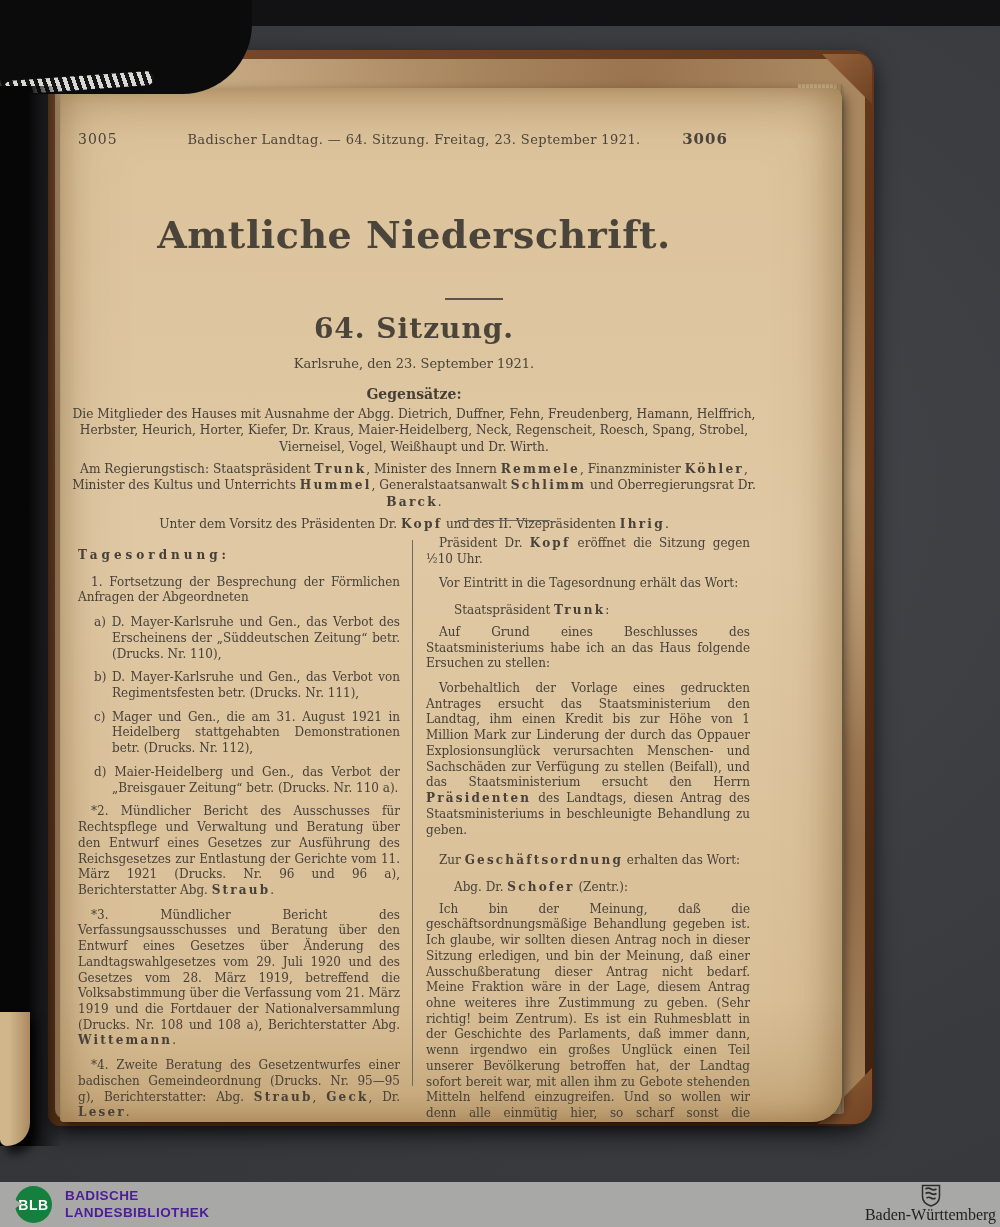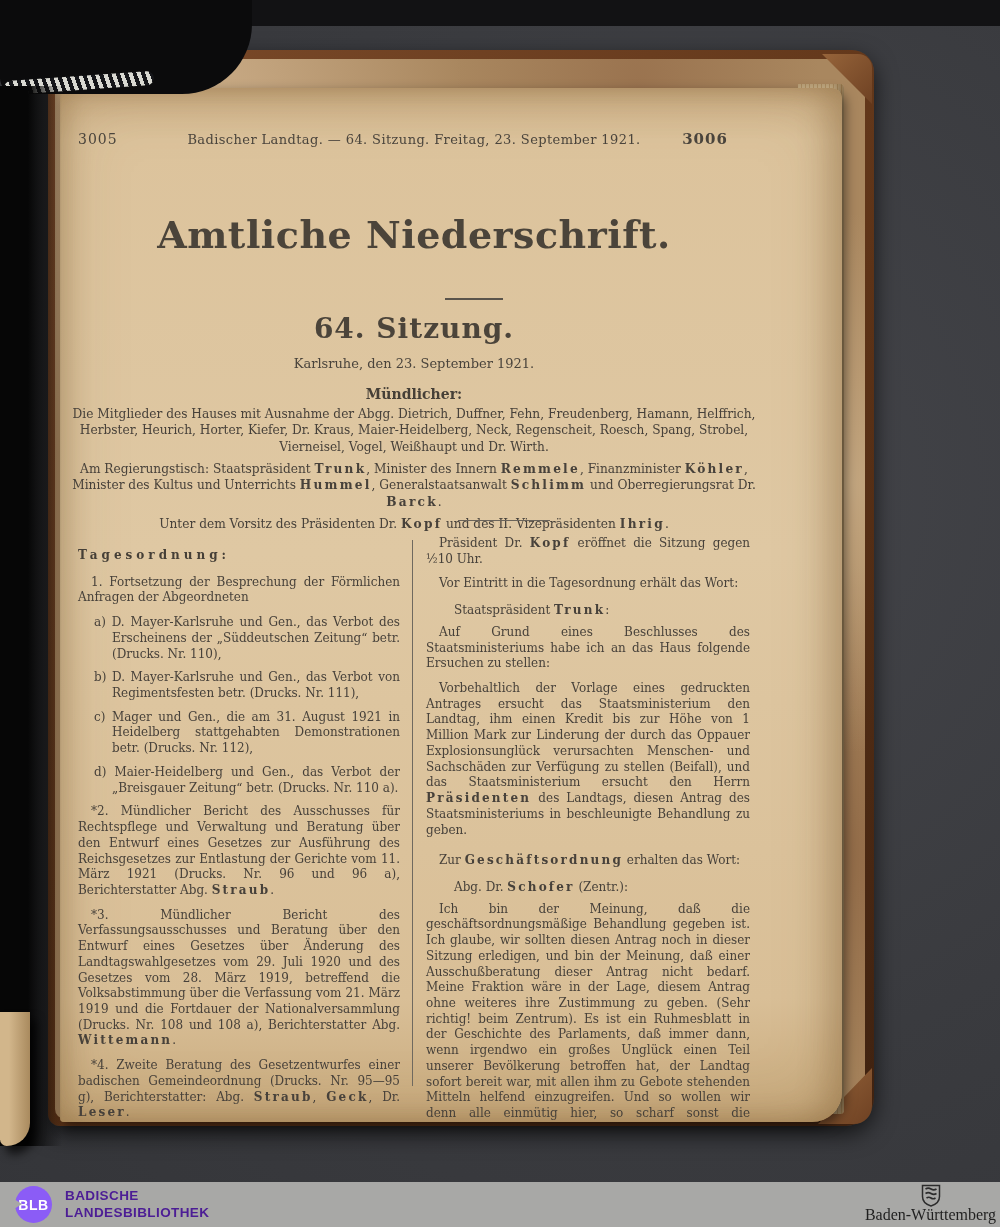--- a/index.html
+++ b/index.html
@@ -105,7 +105,7 @@
     <div class="rule1"></div>
     <div class="session">64. Sitzung.</div>
     <div class="dateline">Karlsruhe, den 23. September 1921.</div>
-    <div class="present-h">Mündlicher:</div>
+    <div class="present-h">Gegensätze:</div>
 
     <div class="front">
         <p class="par present"><span>Die Mitglieder des Hauses mit Ausnahme der Abgg. Dietrich, Duffner, Fehn, Freudenberg, Hamann, Helffrich, Herbster, Heurich, Horter, Kiefer, Dr. Kraus, Maier-Heidelberg, Neck, Regenscheit, Roesch, Spang, Strobel, Vierneisel, Vogel, Weißhaupt und Dr. Wirth.</span></p>

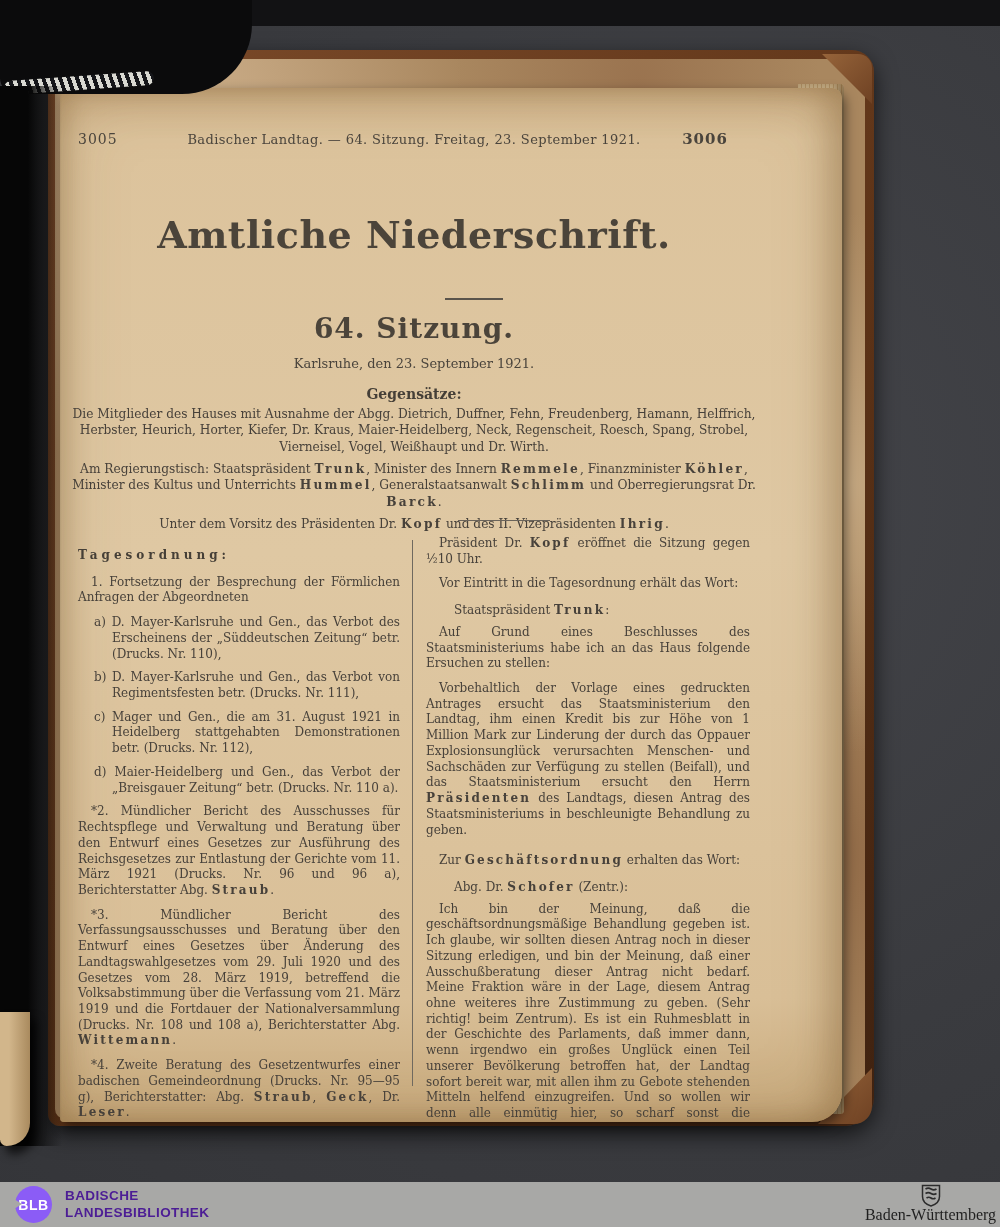--- a/index.html
+++ b/index.html
@@ -73,7 +73,7 @@
   
   .footer{position:absolute;left:0;bottom:0;width:1000px;height:45px;background:#a8a8a6;
         display:flex;align-items:center;font-family:"Liberation Sans", sans-serif;}
-  .blb{position:relative;width:37px;height:37px;margin-left:15px;border-radius:50%;background:#8b5cf6;
+  .blb{position:relative;width:37px;height:37px;margin-left:15px;border-radius:50%;background:#15803d;
         color:#fff;font-weight:bold;font-size:14px;display:flex;align-items:center;justify-content:center;
         letter-spacing:.5px;}
   .blb::before{content:"";position:absolute;left:-1px;top:13px;border-left:8px solid #a8a8a6;

